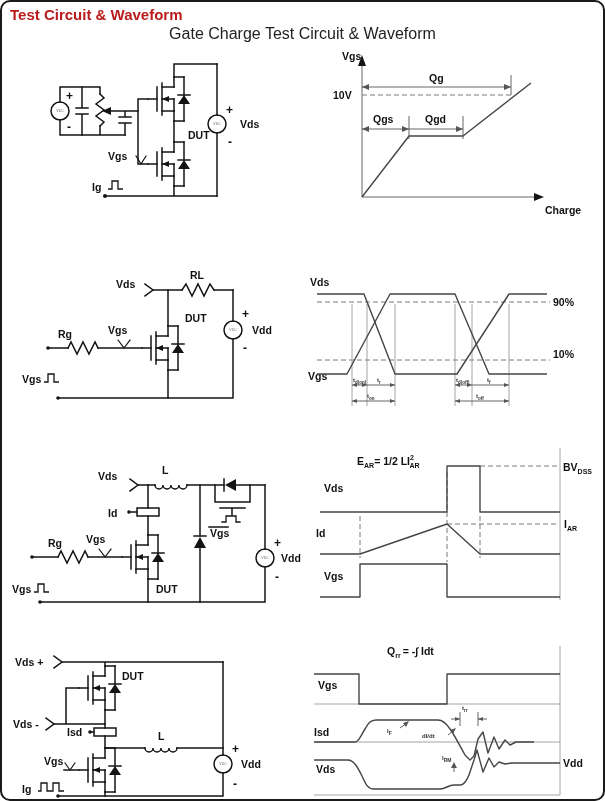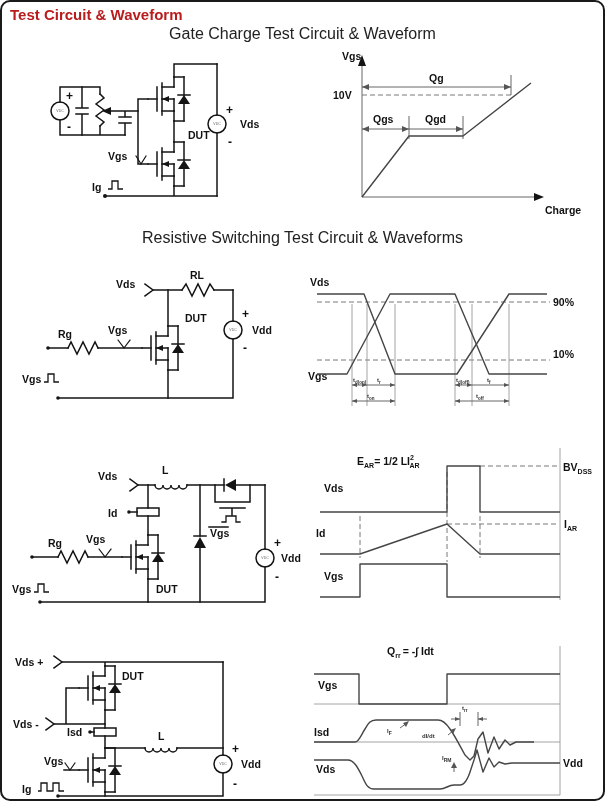--- a/index.html
+++ b/index.html
@@ -123,7 +123,6 @@
     <text class="lbl" x="120" y="79">Qgd</text>
   </svg>
 
-  <div class="sec-title" style="top:227px">Resistive Switching Test Circuit &amp; Waveforms</div>
 
   <svg style="left:18px;top:246px" width="285" height="172" viewBox="0 0 285 172">
     <text class="lbl" x="96" y="40">Vds</text>

